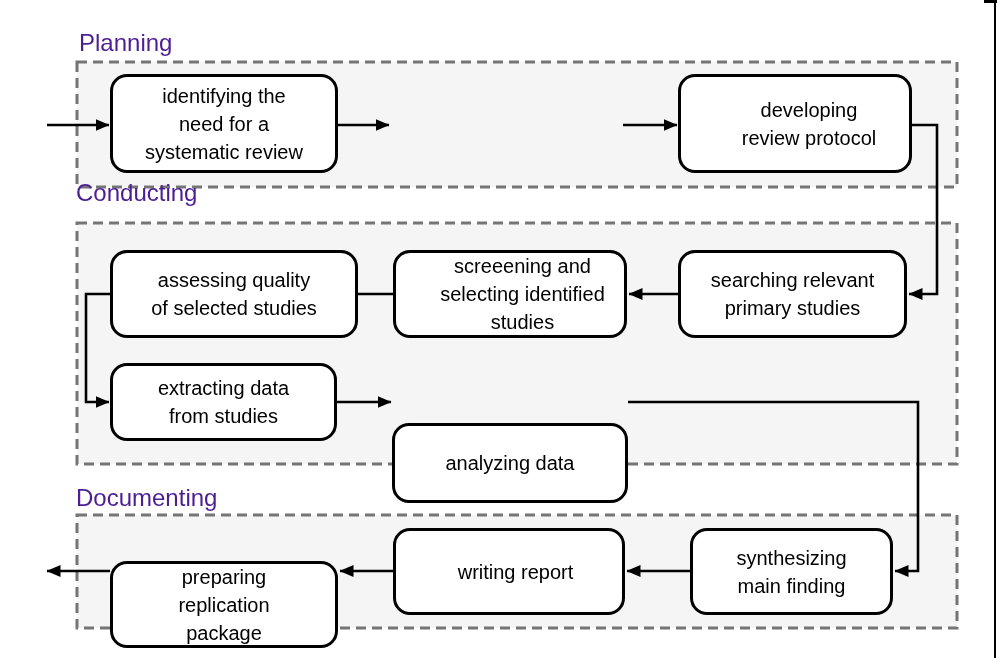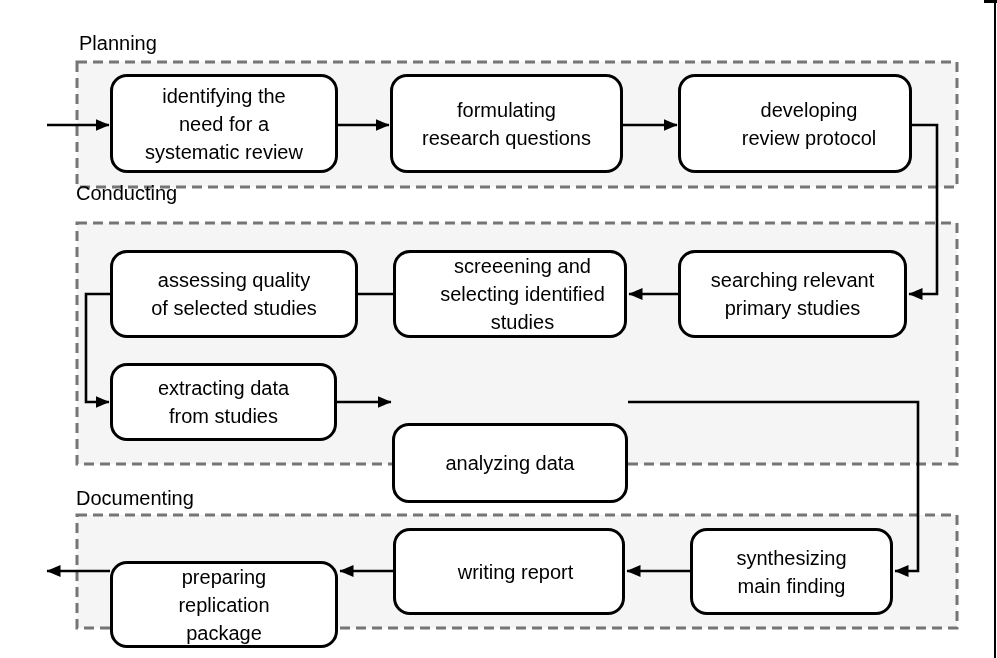--- a/index.html
+++ b/index.html
@@ -21,9 +21,9 @@
   .section-label {
     position: absolute;
     z-index: 2;
-    font-size: 20px;
+    font-size: 24px;
     line-height: 24px;
-    color: #000000;
+    color: #4c1d95;
     white-space: nowrap;
   }
   .node {

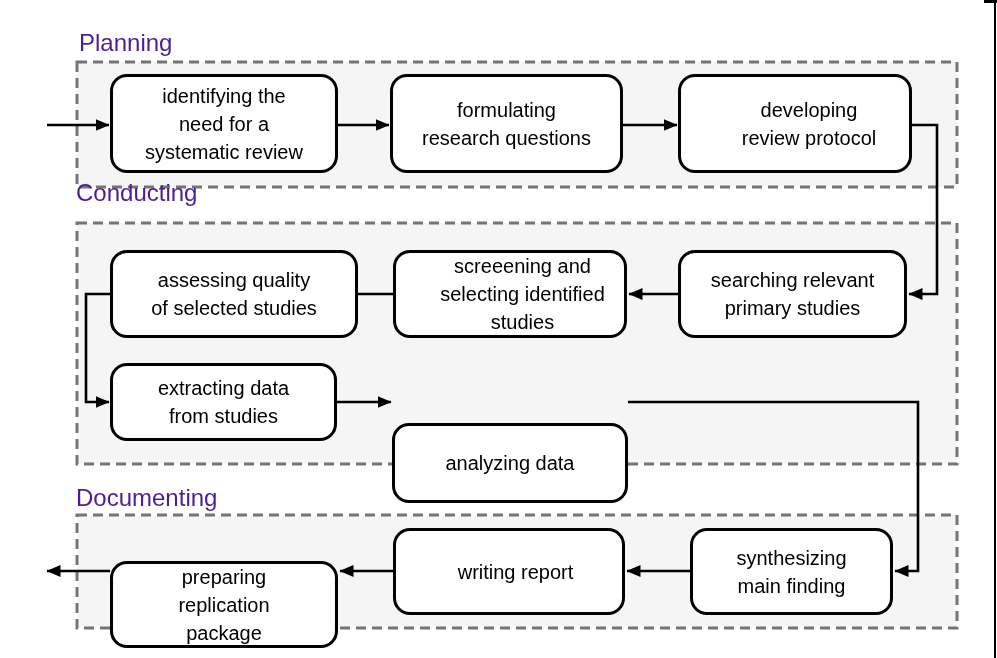--- a/index.html
+++ b/index.html
@@ -101,8 +101,6 @@
   <div class="node n0">identifying the
 need for a
 systematic review</div>
-  <div class="node n1">formulating
-research questions</div>
   <div class="node n2">developing
 review protocol</div>
   <div class="node n3">searching relevant

